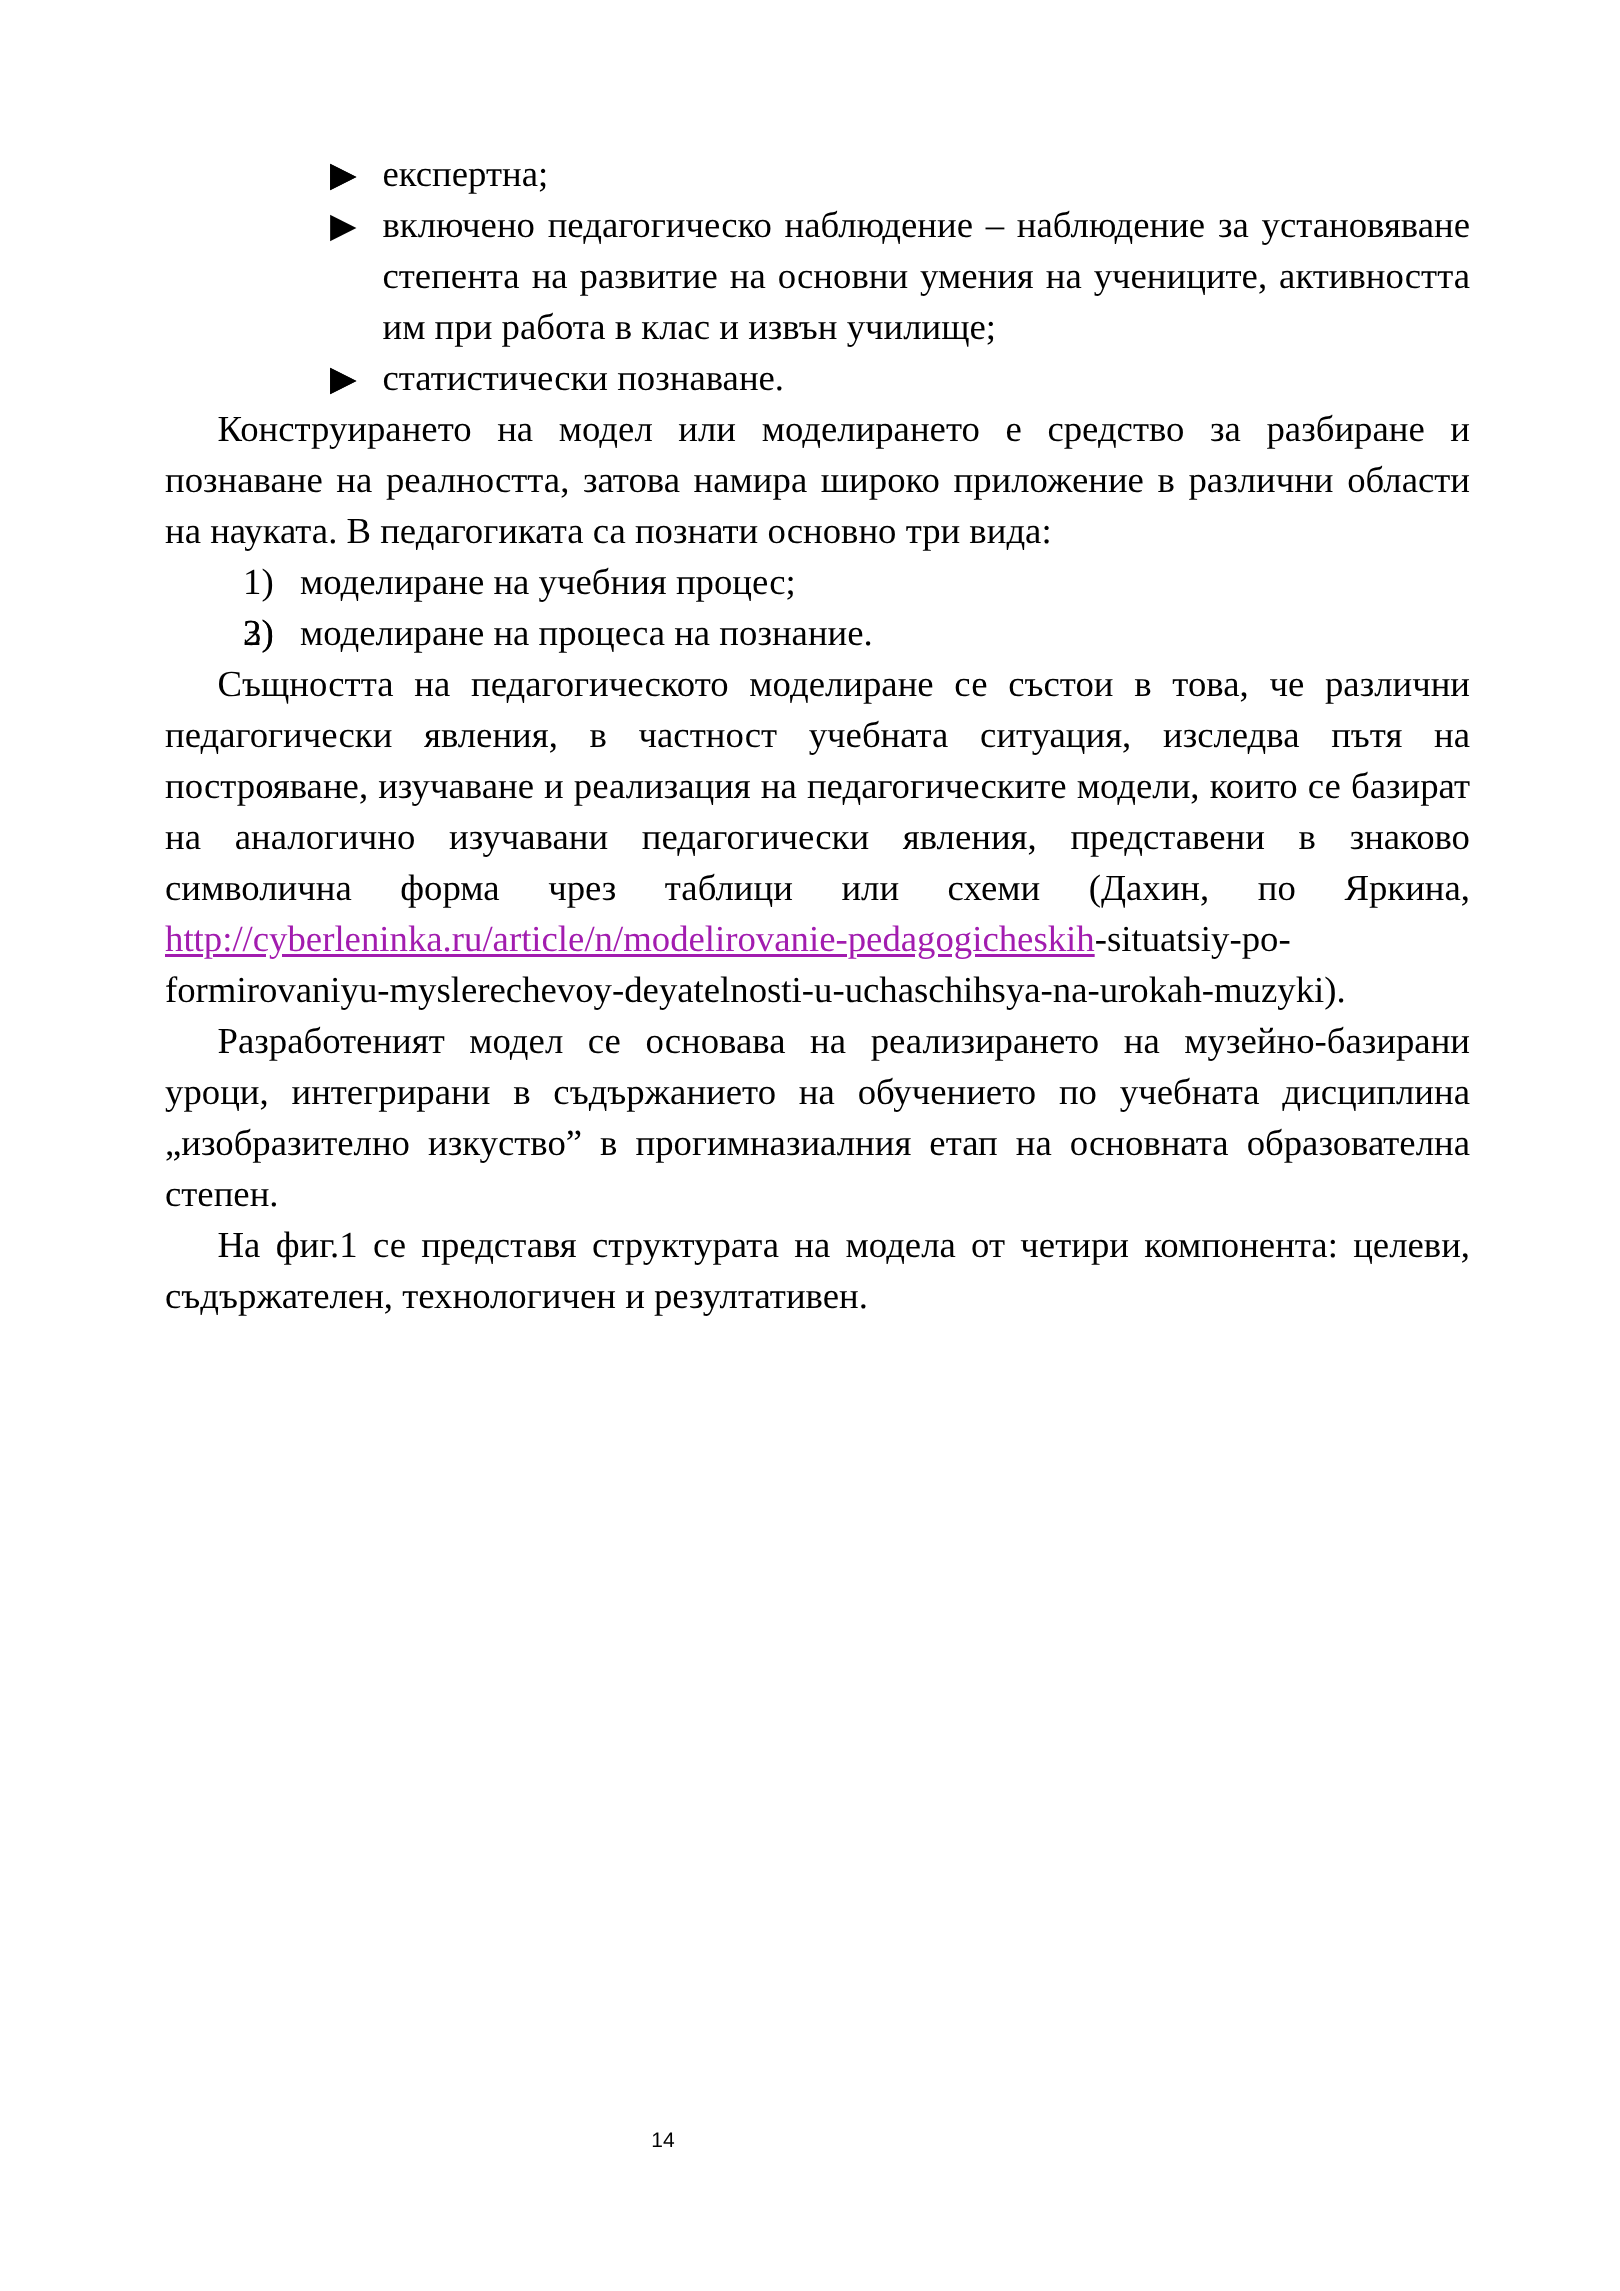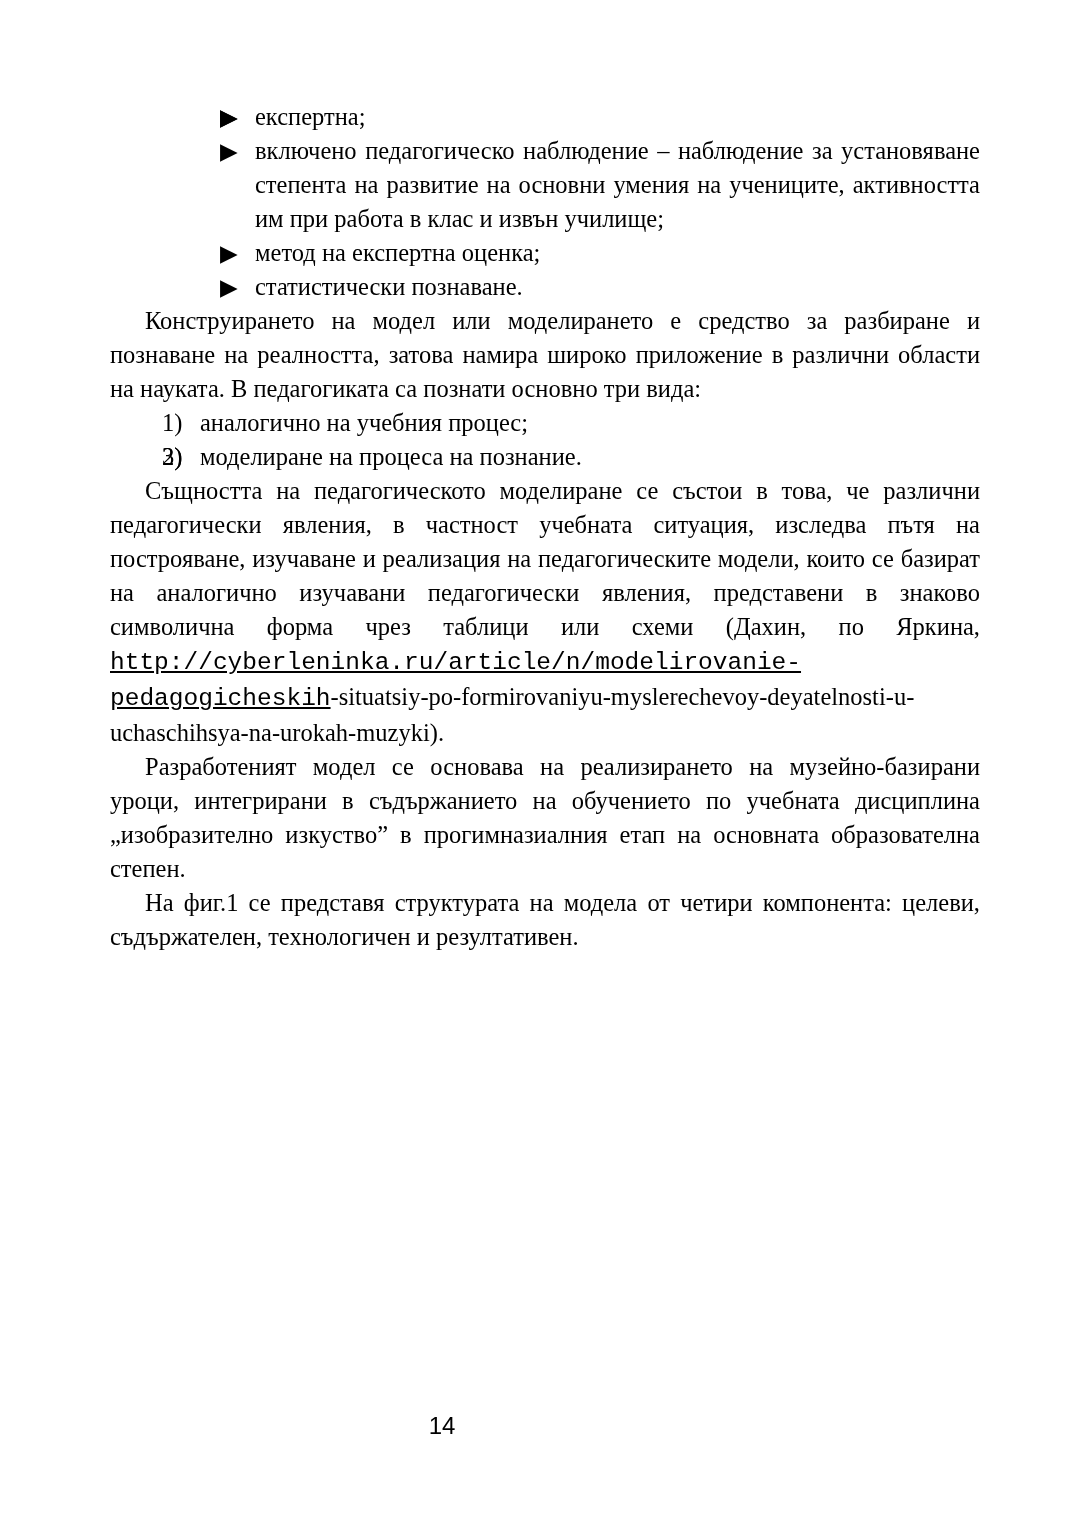--- a/index.html
+++ b/index.html
@@ -95,7 +95,6 @@
       </li>
       <li class="bullet-item">
         <span class="bullet-marker">▶</span>
-        <span>метод на експертна оценка;</span>
       </li>
       <li class="bullet-item">
         <span class="bullet-marker">▶</span>

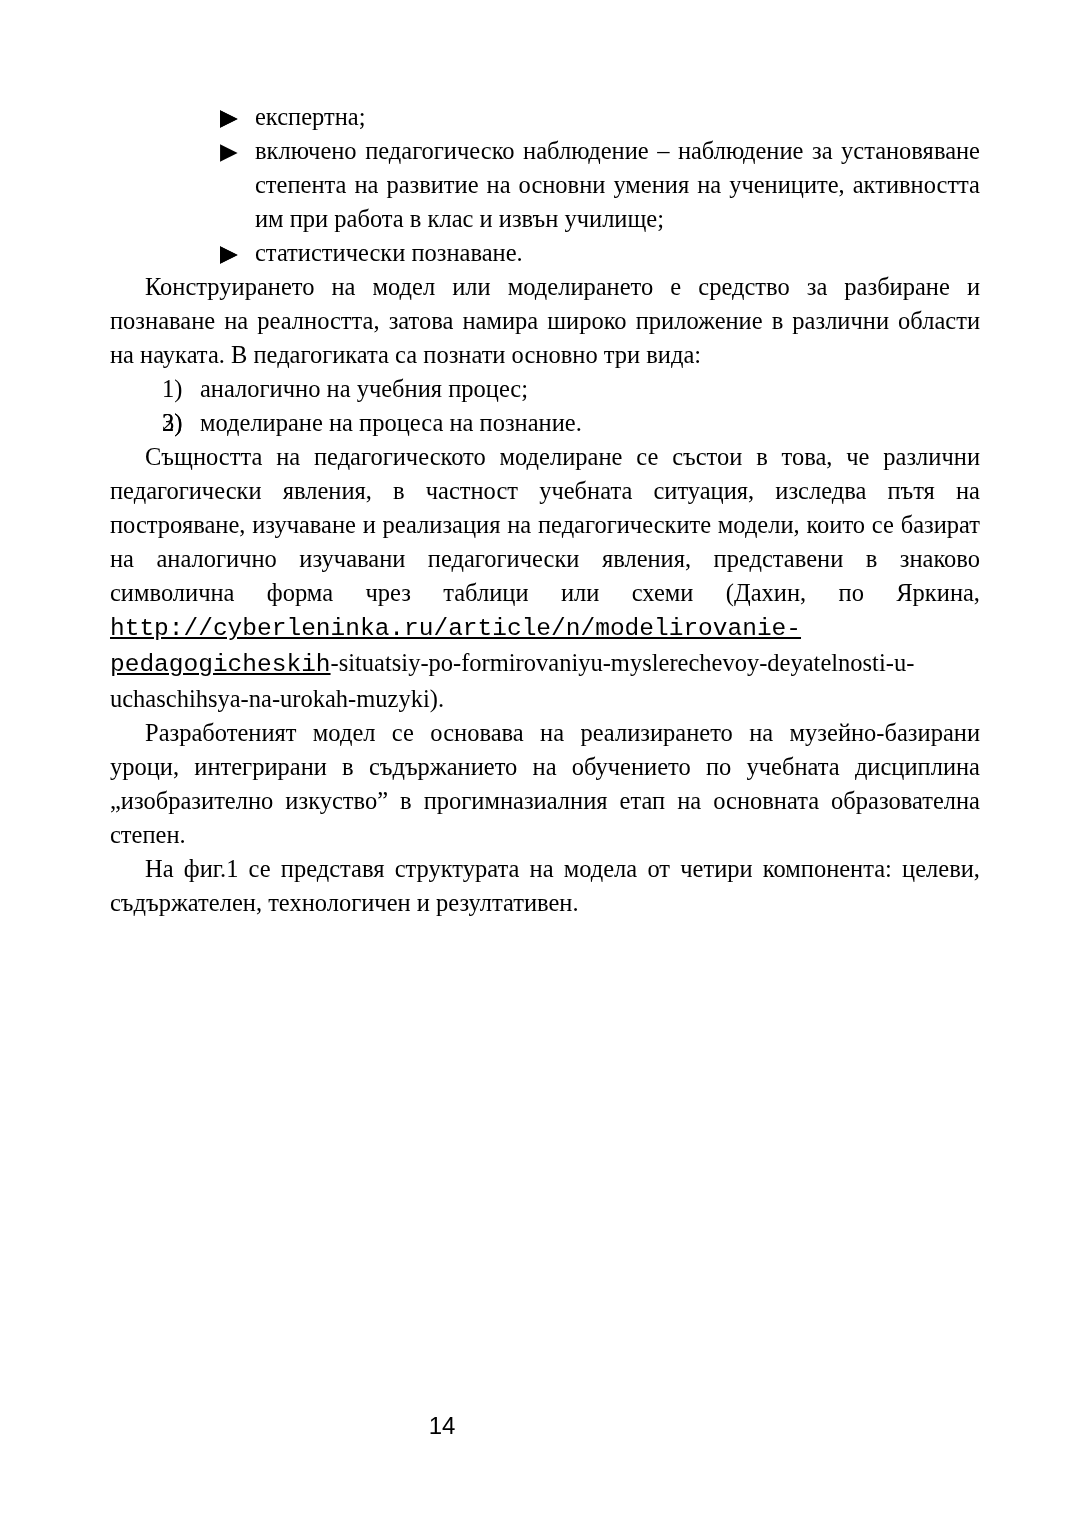--- a/index.html
+++ b/index.html
@@ -107,7 +107,7 @@
     <ol class="num-list">
       <li class="num-item">
         <span class="num-marker">1)</span>
-        <span>аналогично на учебния процес;</span>
+        <span>моделиране на учебния процес;</span>
       </li>
       <li class="num-item">
         <span class="num-marker">2)</span>

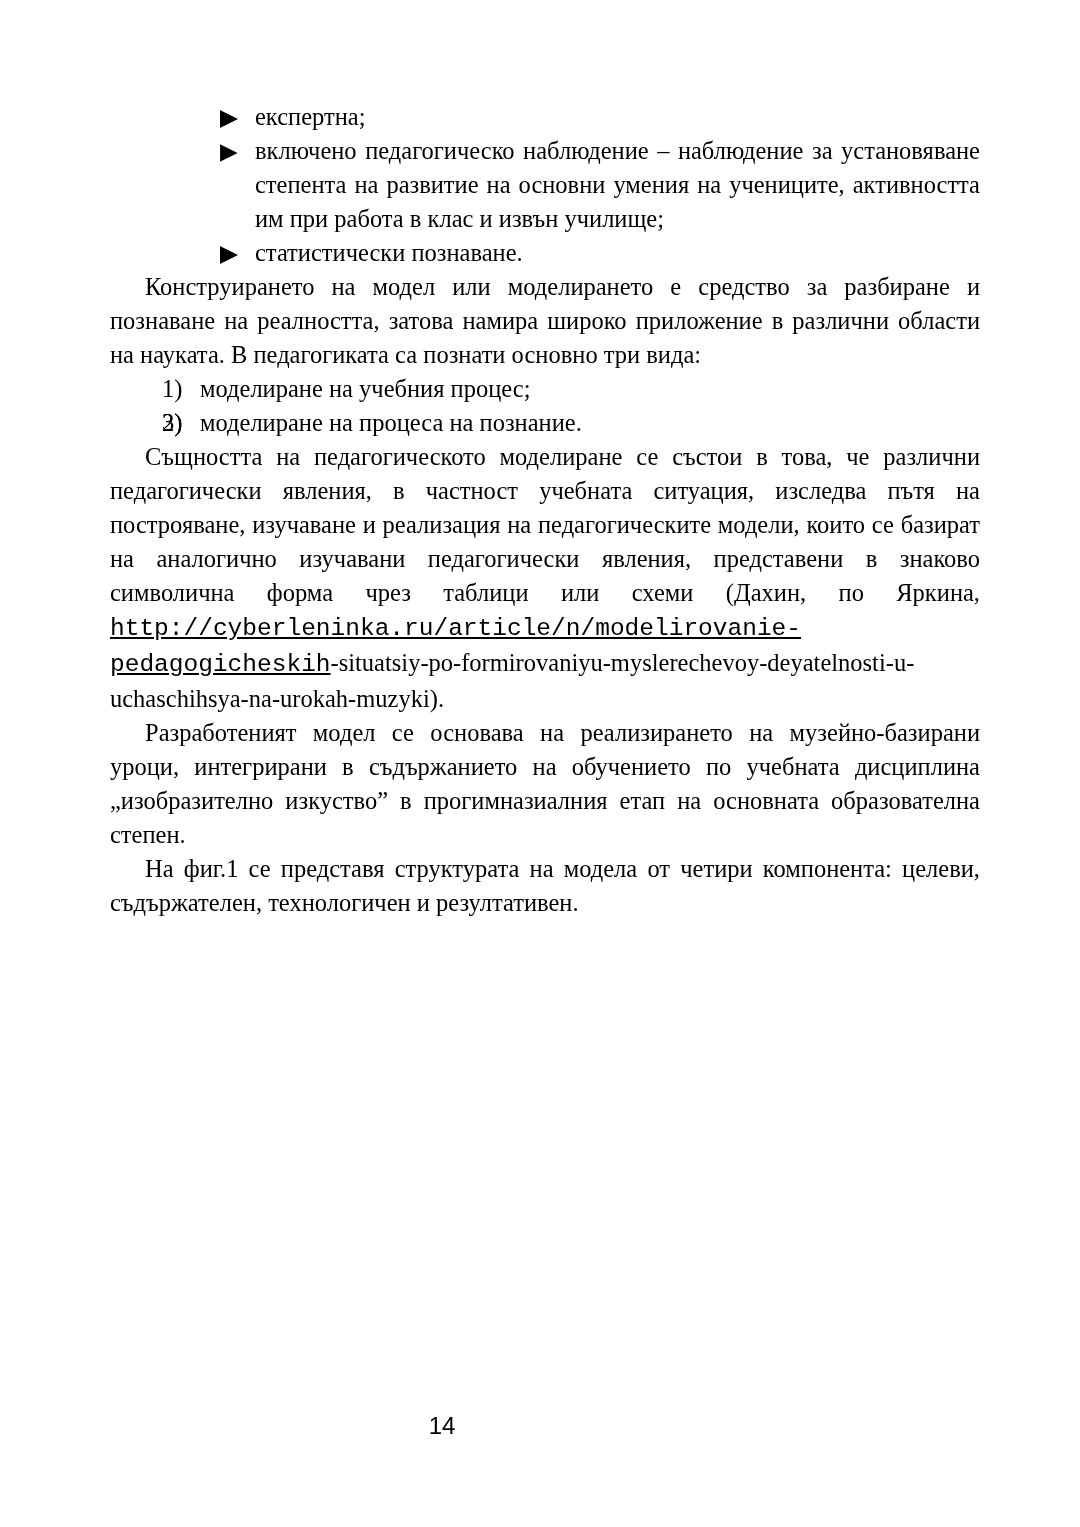--- a/index.html
+++ b/index.html
@@ -58,10 +58,9 @@
   .para { text-indent: 35px; }
   .para b { font-weight: normal; }
   a.doc-link {
-    color: #000000;
+    color: #a21caf;
     text-decoration: underline;
     cursor: pointer;
-    font-family: Liberation Mono, monospace;
   }
   .page-number {
     position: absolute;

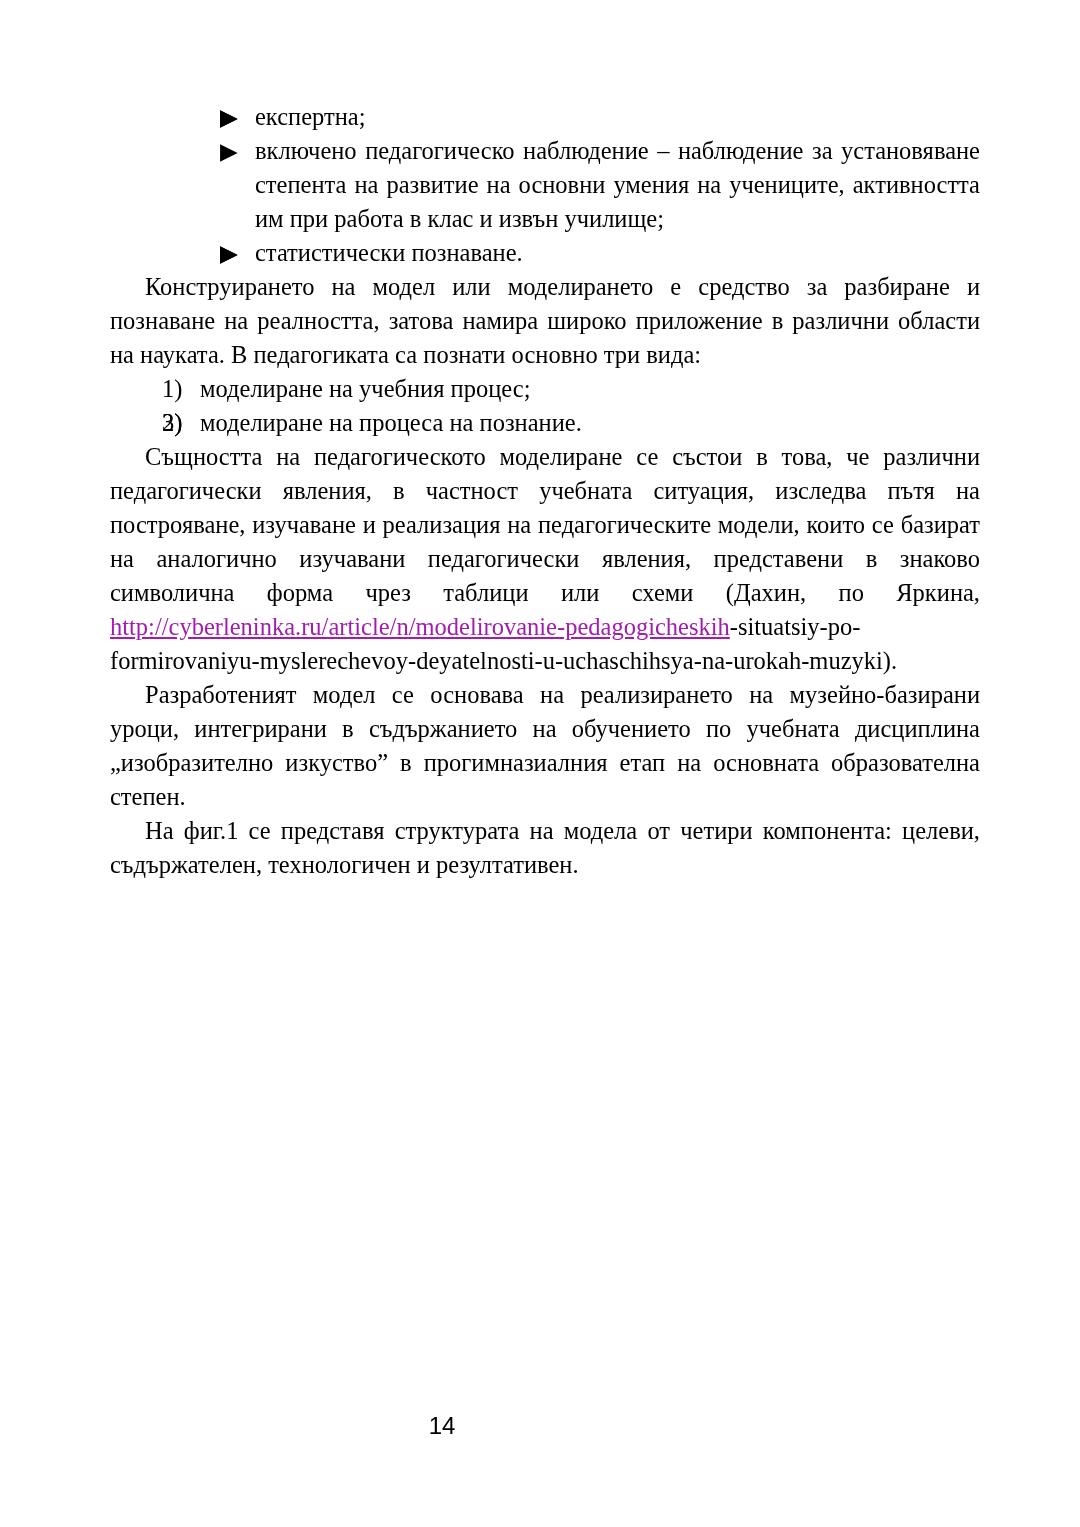--- a/index.html
+++ b/index.html
@@ -69,7 +69,7 @@
     width: 884px;
     text-align: center;
     font-family: "Liberation Sans", sans-serif;
-    font-size: 24px;
+    font-size: 14px;
     line-height: 28px;
     color: #000000;
   }

